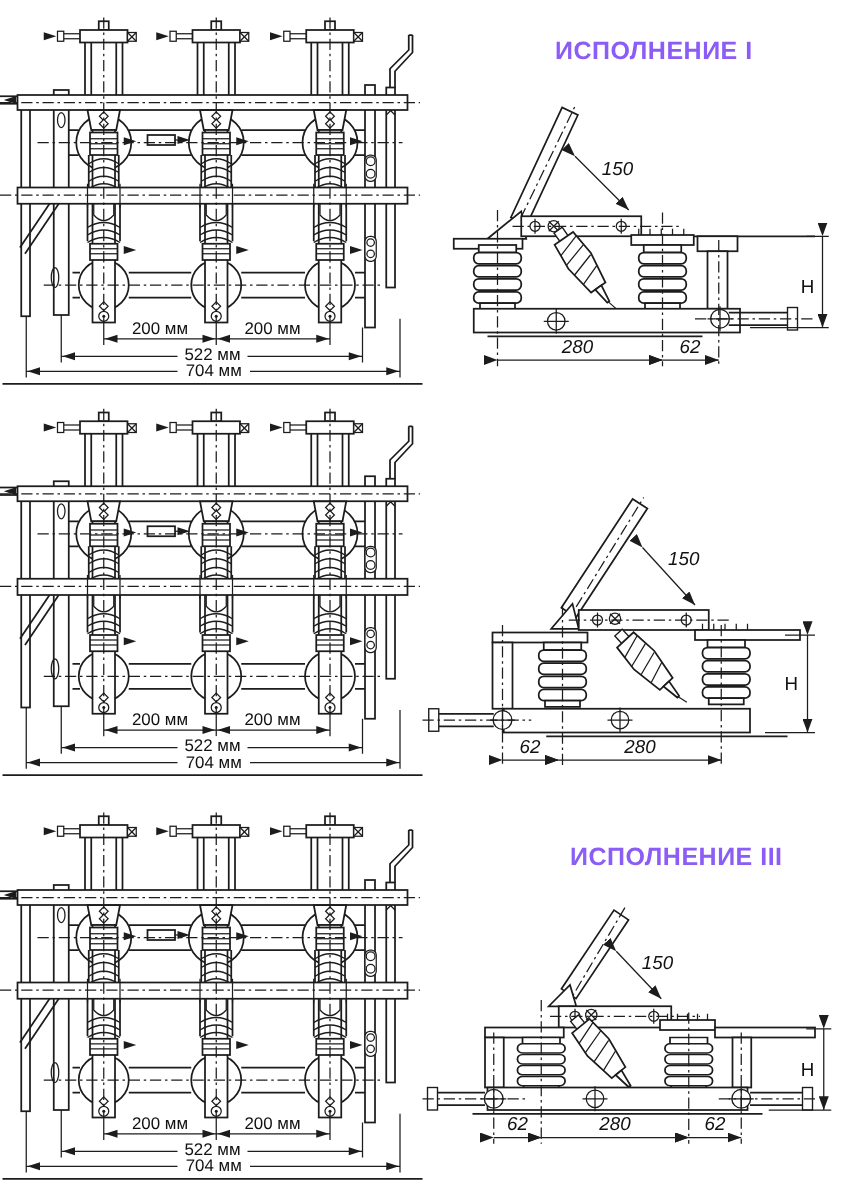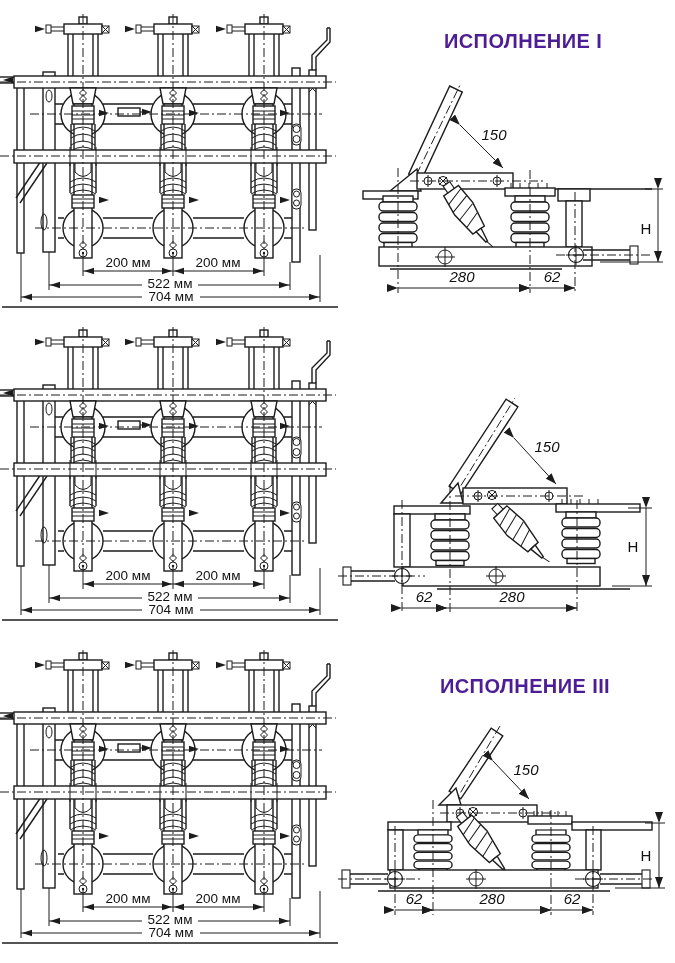--- a/index.html
+++ b/index.html
@@ -5,7 +5,7 @@
   html,body{margin:0;padding:0;background:#fff;}
   #page{position:relative;width:675px;height:963px;background:#ffffff;overflow:hidden;
         font-family:"Liberation Sans",sans-serif;}
-  .title{position:absolute;font-weight:bold;font-size:20px;letter-spacing:.4px;color:#4c1d95;white-space:nowrap;}
+  .title{position:absolute;font-weight:bold;font-size:20px;letter-spacing:.4px;color:#8b5cf6;white-space:nowrap;}
   svg{position:absolute;overflow:visible;}
   .ln{fill:none;stroke:#1c1c1c;stroke-width:1.4;}
   .tn{fill:none;stroke:#1c1c1c;stroke-width:1;}

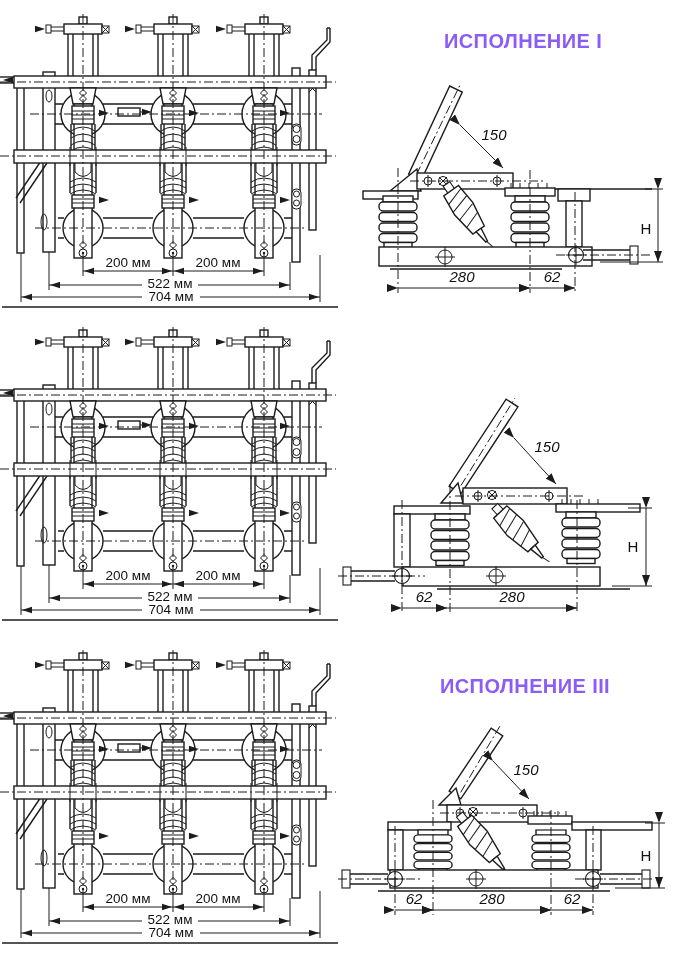--- a/index.html
+++ b/index.html
@@ -175,7 +175,7 @@
   </svg>
 
   <div class="title" style="left:444px;top:30px;">ИСПОЛНЕНИЕ I</div>
-  <div class="title" style="left:440px;top:675px;text-align:center;">ИСПОЛНЕНИЕ III</div>
+  <div class="title" style="left:456px;top:675px;text-align:center;">ИСПОЛНЕНИЕ III</div>
 
   <svg style="left:0;top:0" width="340" height="312" viewBox="0 0 340 312">
     <use href="#frontview"></use>

